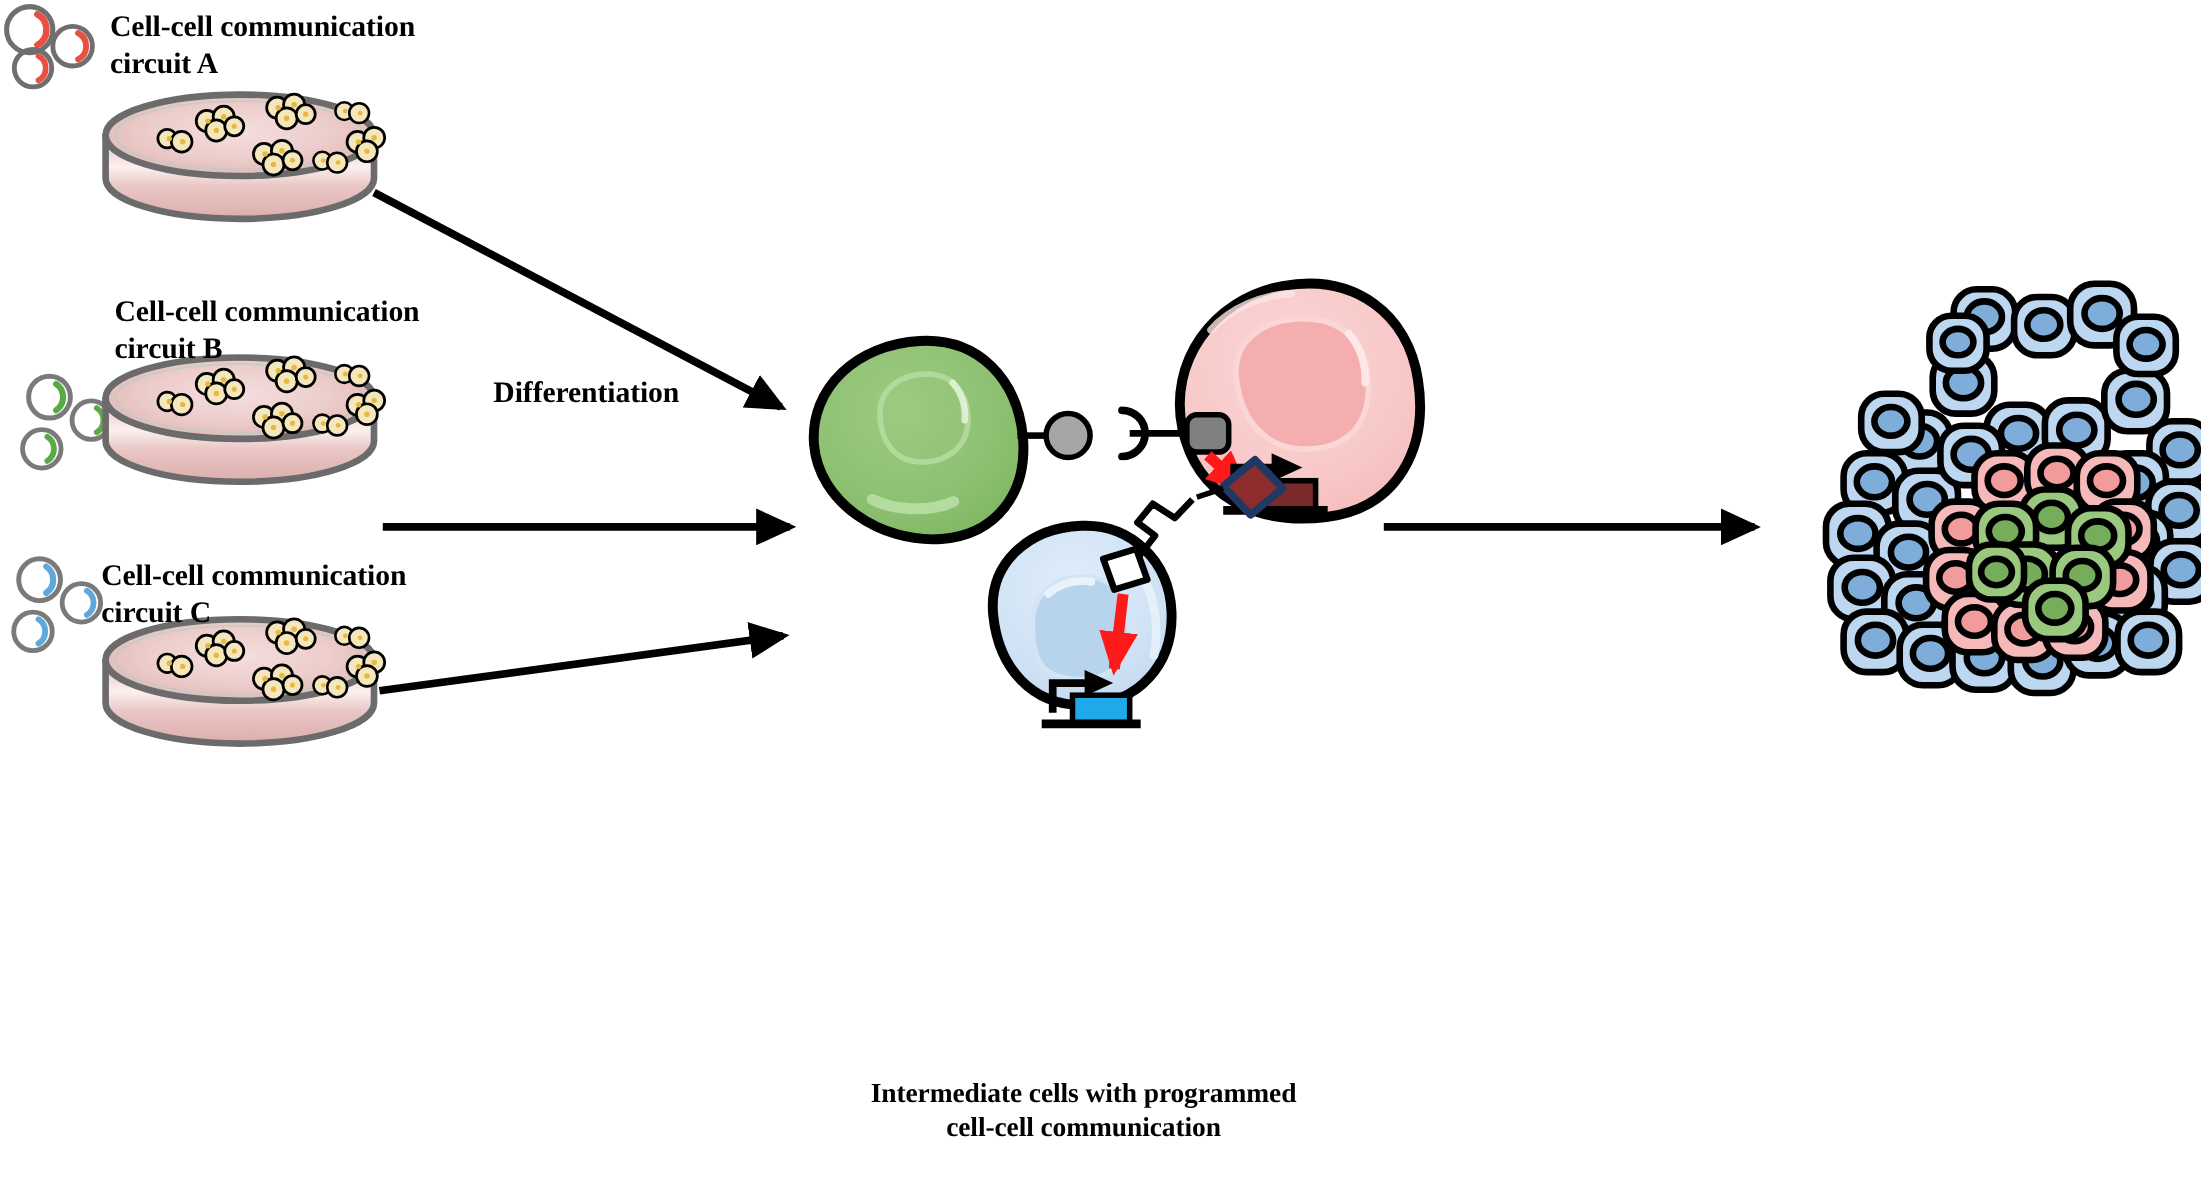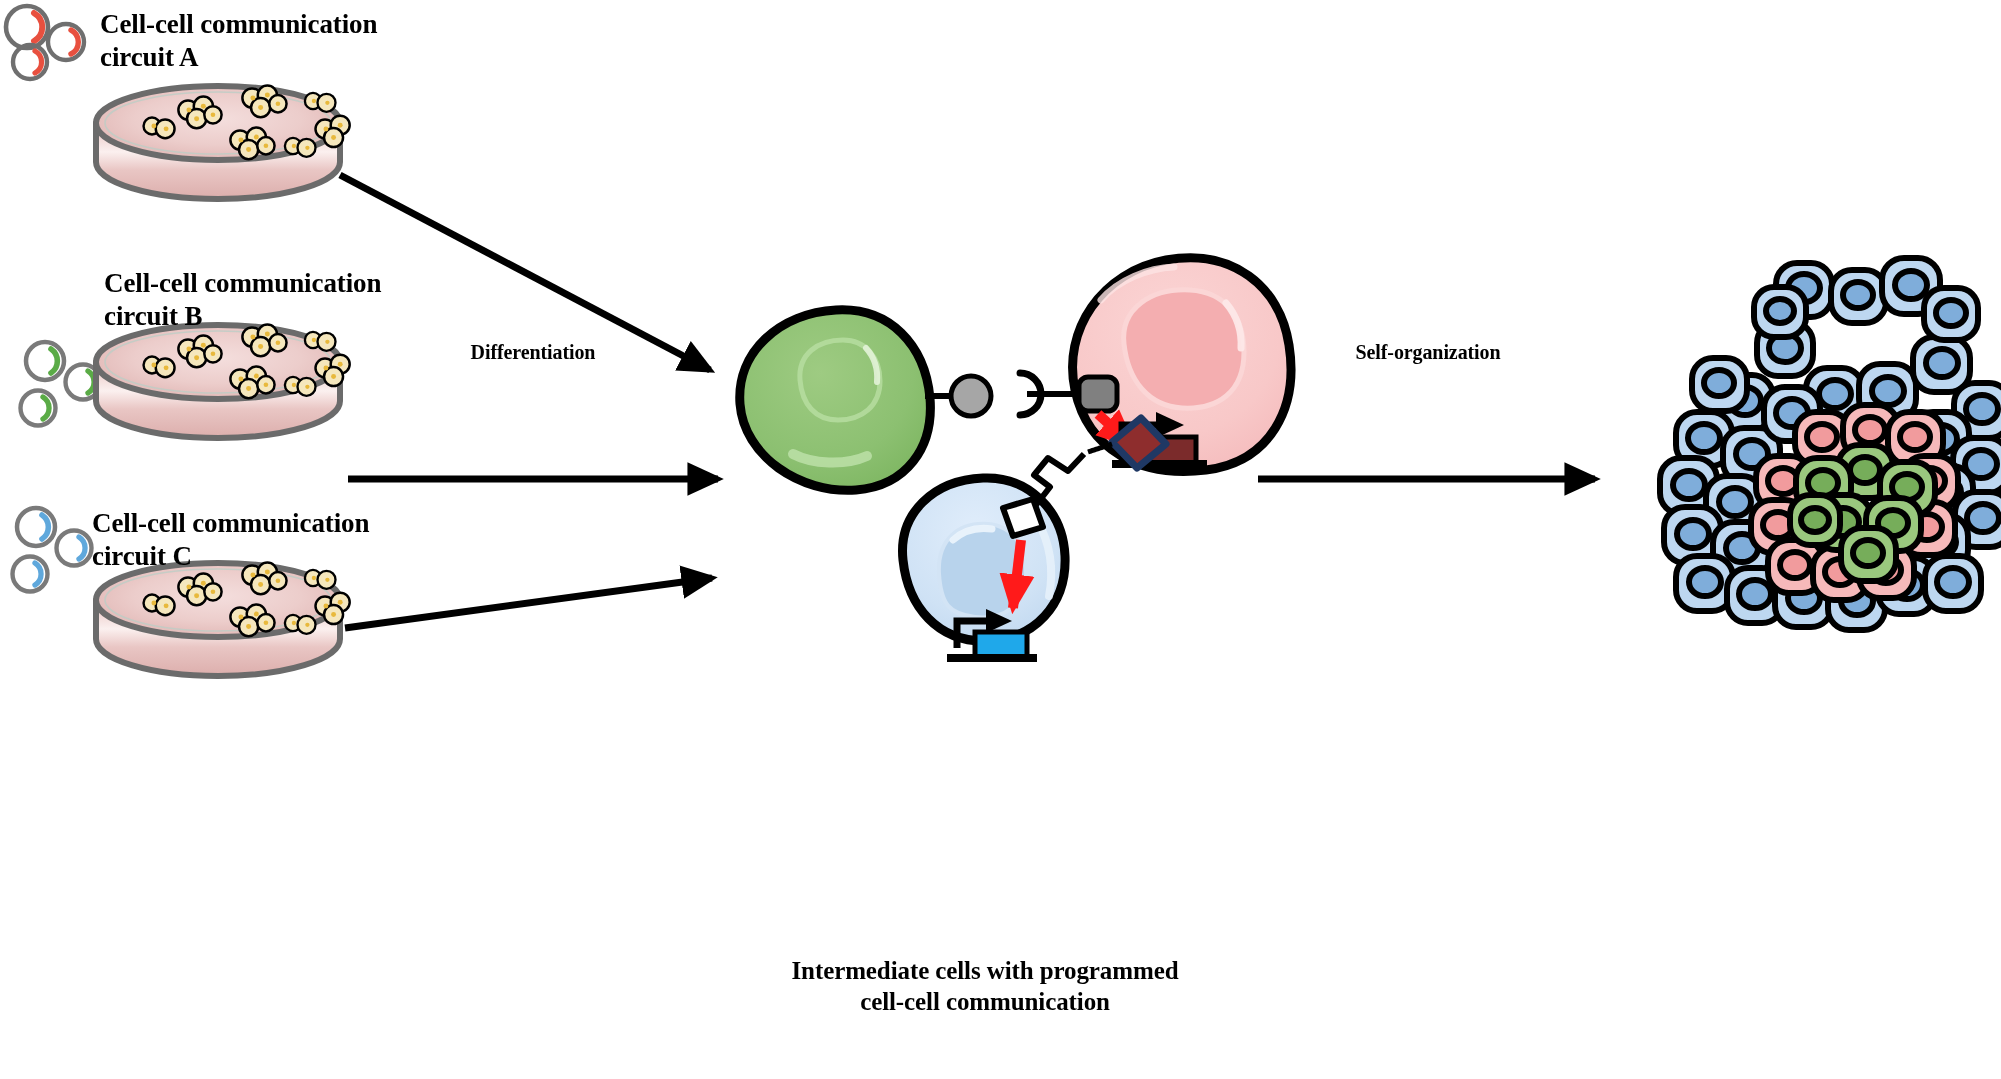--- a/index.html
+++ b/index.html
@@ -32,7 +32,7 @@
     letter-spacing: -0.1px;
   }
   .circuit-label { font-size: 27px; width: 330px; }
-  .arrow-label { font-size: 20px; text-align: center; }
+  .arrow-label { font-size: 27px; text-align: center; }
   .bottom-label { font-size: 25px; text-align: center; }
 </style>
 </head>

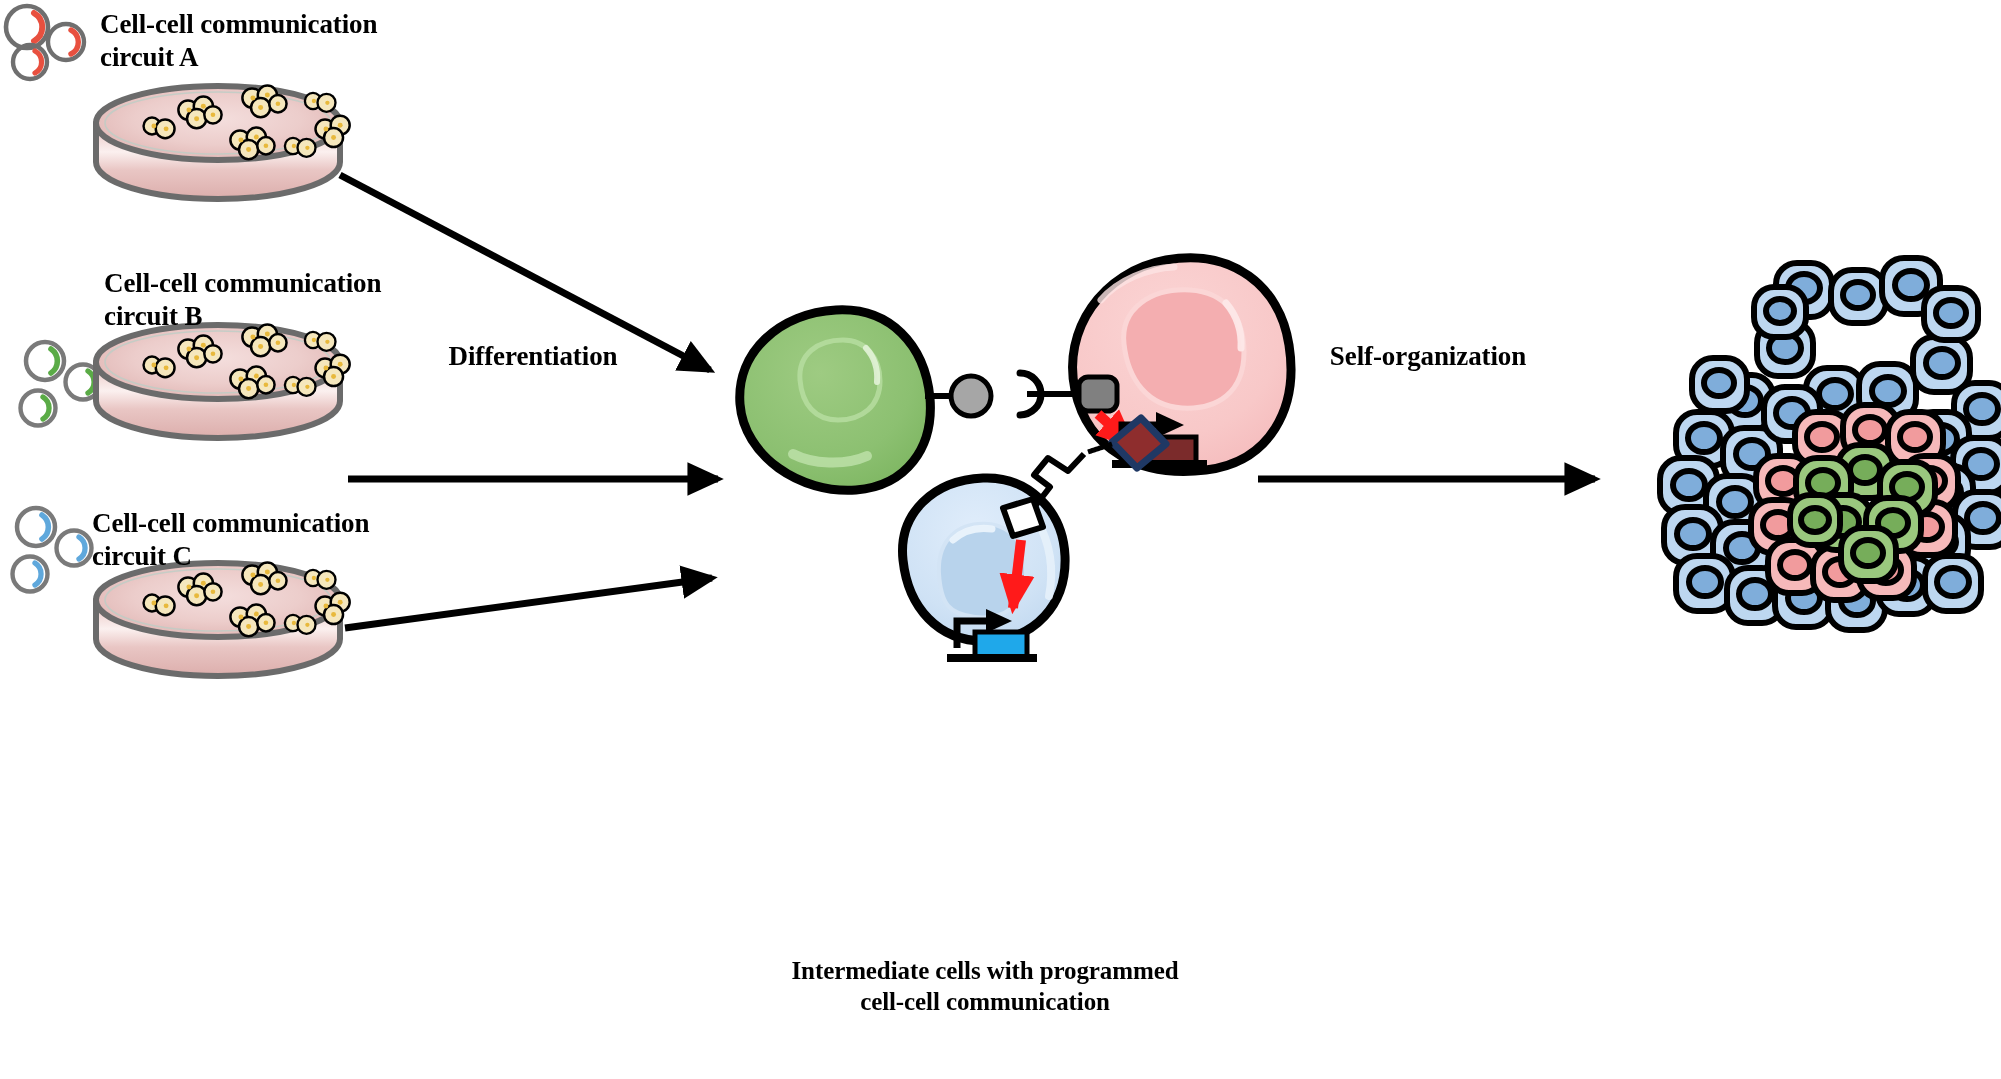--- a/index.html
+++ b/index.html
@@ -579,7 +579,6 @@
 
 <div class="label arrow-label" style="left:348px; top:340px; width:370px;">Differentiation</div>
 
-<div class="label arrow-label" style="left:1248px; top:340px; width:360px;">Self-organization</div>
 
 
 <div class="label bottom-label" style="left:700px; top:956px; width:570px;">Intermediate cells with programmed

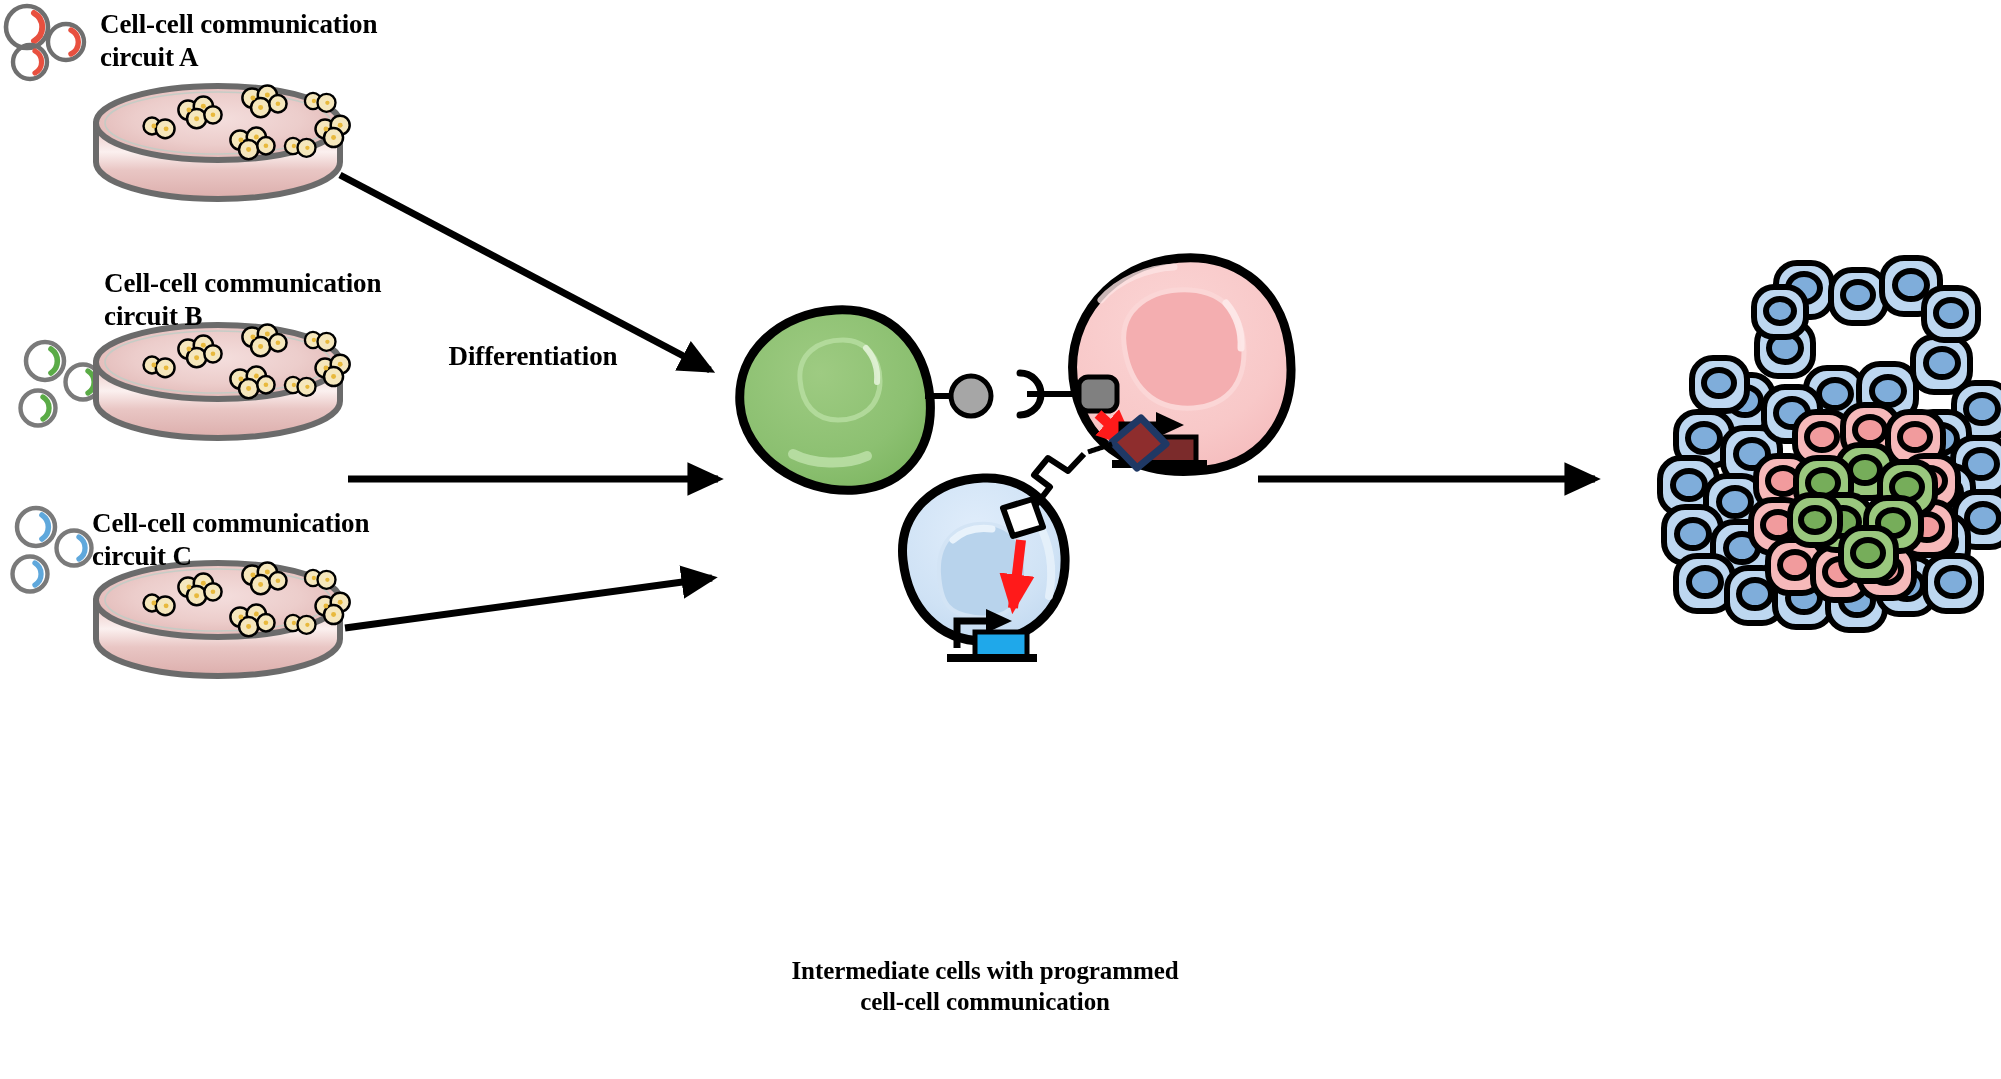--- a/index.html
+++ b/index.html
@@ -581,7 +581,7 @@
 
 
 
-<div class="label bottom-label" style="left:700px; top:956px; width:570px;">Intermediate cells with programmed
+<div class="label bottom-label" style="left:700px; top:980px; width:570px;">Intermediate cells with programmed
 cell-cell communication</div>
 
 

